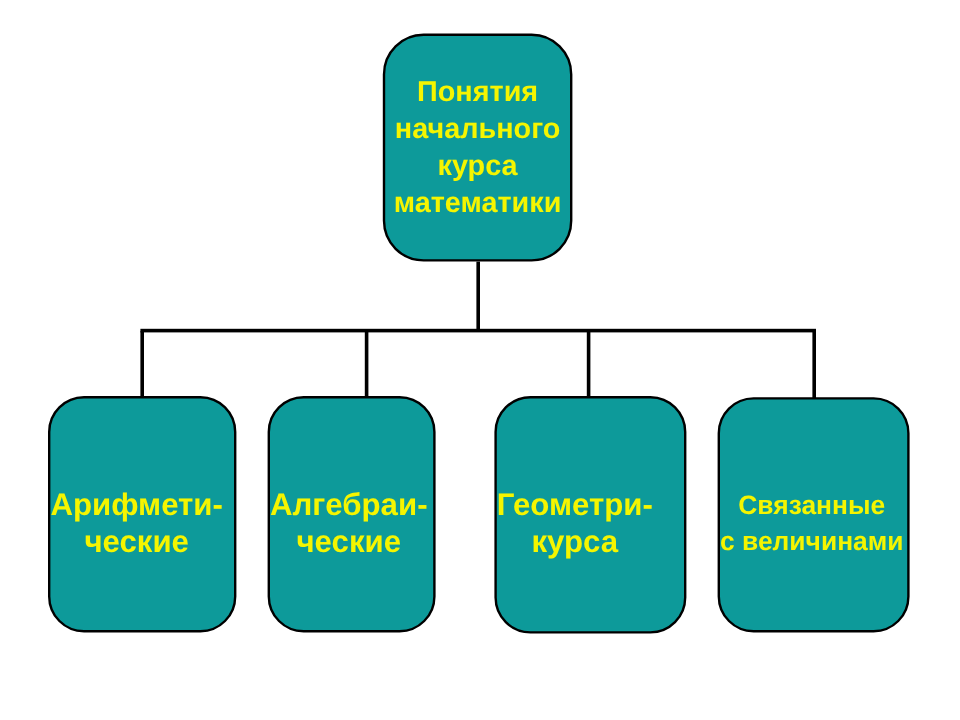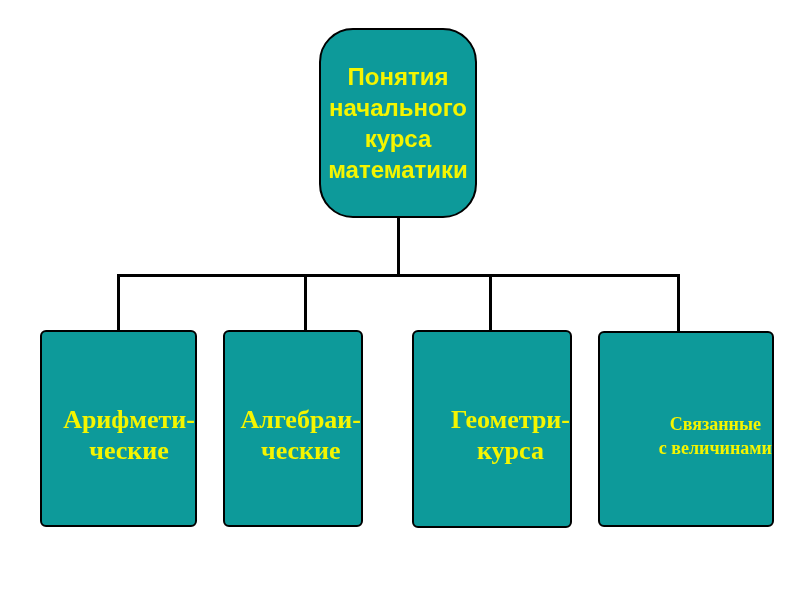--- a/index.html
+++ b/index.html
@@ -22,7 +22,7 @@
     box-sizing: border-box;
     display: flex;
     align-items: center;
-    justify-content: flex-end;
+    justify-content: flex-start;
     text-align: center;
     color: #f5f500;
     font-weight: bold;

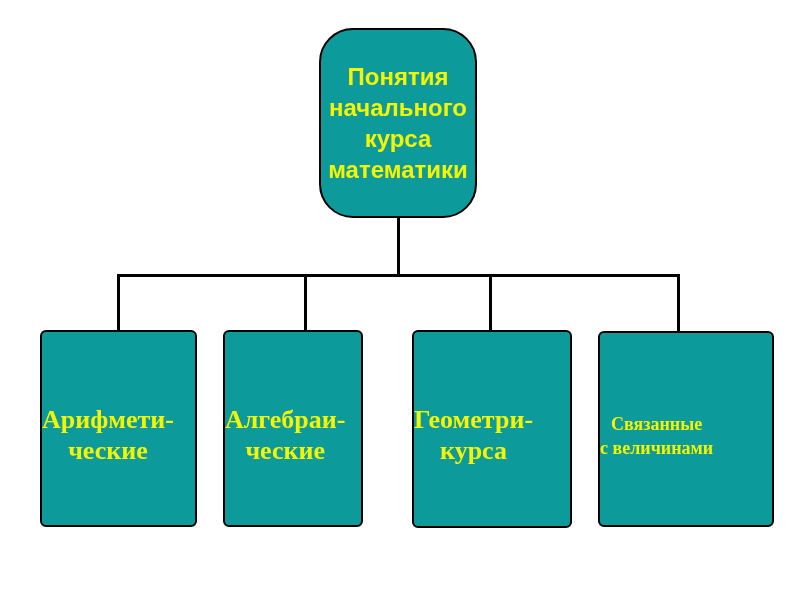--- a/index.html
+++ b/index.html
@@ -37,11 +37,10 @@
     padding: 0 2px;
   }
   .node-child {
-    border-radius: 6px;
+    border-radius: 30px;
     font-size: 26px;
     line-height: 1.18;
     padding-top: 14px; 
-    font-family: Liberation Serif, serif;
   }
   .node-c1 { left: 40px;  top: 330px; width: 157px; height: 197px; }
   .node-c2 { left: 223px; top: 330px; width: 140px; height: 197px; }

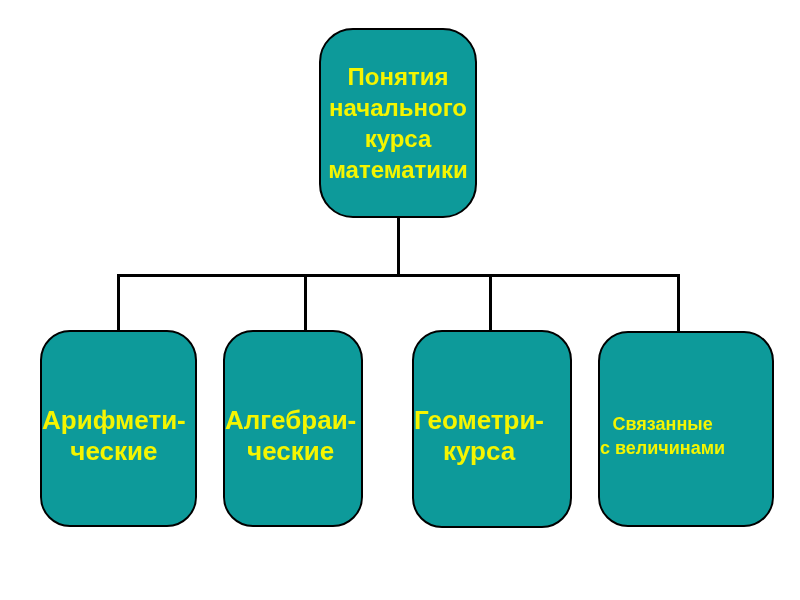--- a/index.html
+++ b/index.html
@@ -45,7 +45,7 @@
   .node-c1 { left: 40px;  top: 330px; width: 157px; height: 197px; }
   .node-c2 { left: 223px; top: 330px; width: 140px; height: 197px; }
   .node-c3 { left: 412px; top: 330px; width: 160px; height: 198px; }
-  .node-c4 { left: 598px; top: 331px; width: 176px; height: 196px; font-size: 18px; line-height: 1.35; }
+  .node-c4 { left: 598px; top: 331px; width: 160px; height: 196px; font-size: 22px; line-height: 1.35; }
   .connector {
     position: absolute;
     background: #000000;

